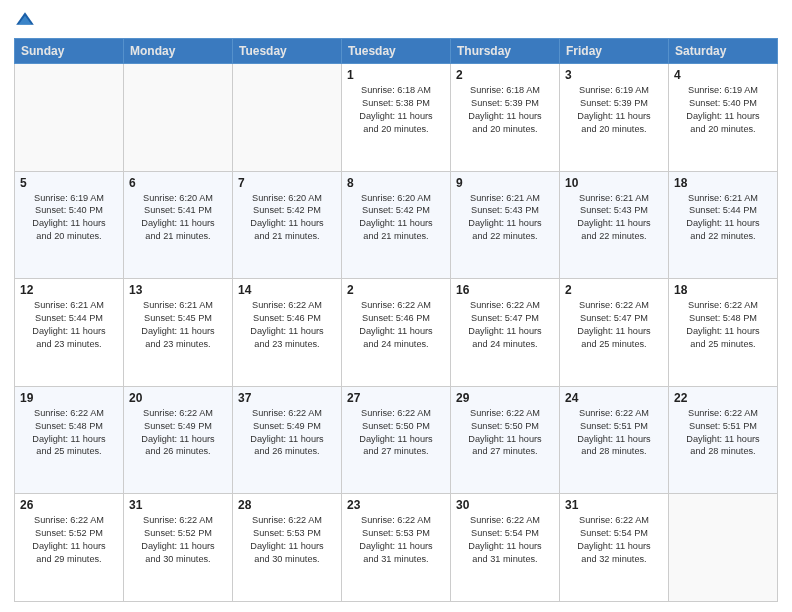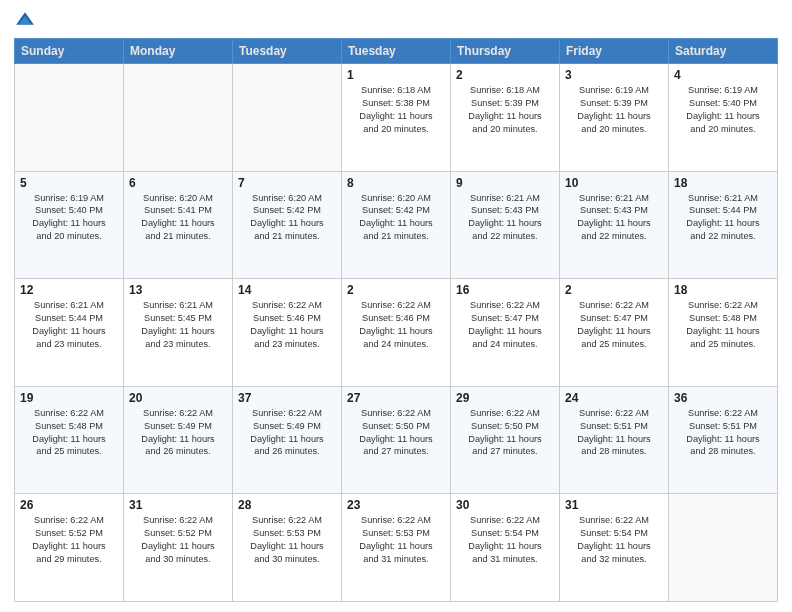--- a/index.html
+++ b/index.html
@@ -316,7 +316,7 @@
 and 28 minutes.</div>
           </td>
           <td>
-            <span class="day-number">36</span>
+            <span class="day-number">22</span>
             <div class="day-info" style="white-space: pre-line;">Sunrise: 6:22 AM
 Sunset: 5:51 PM
 Daylight: 11 hours

